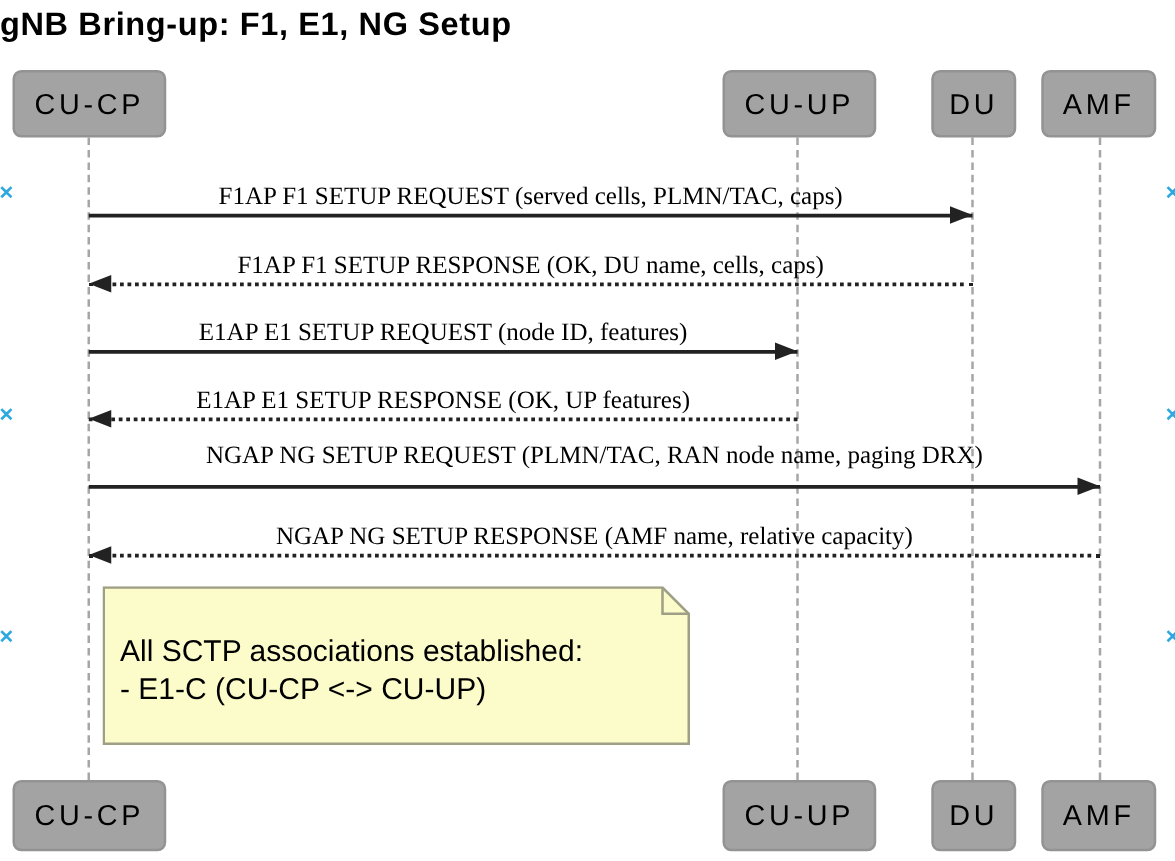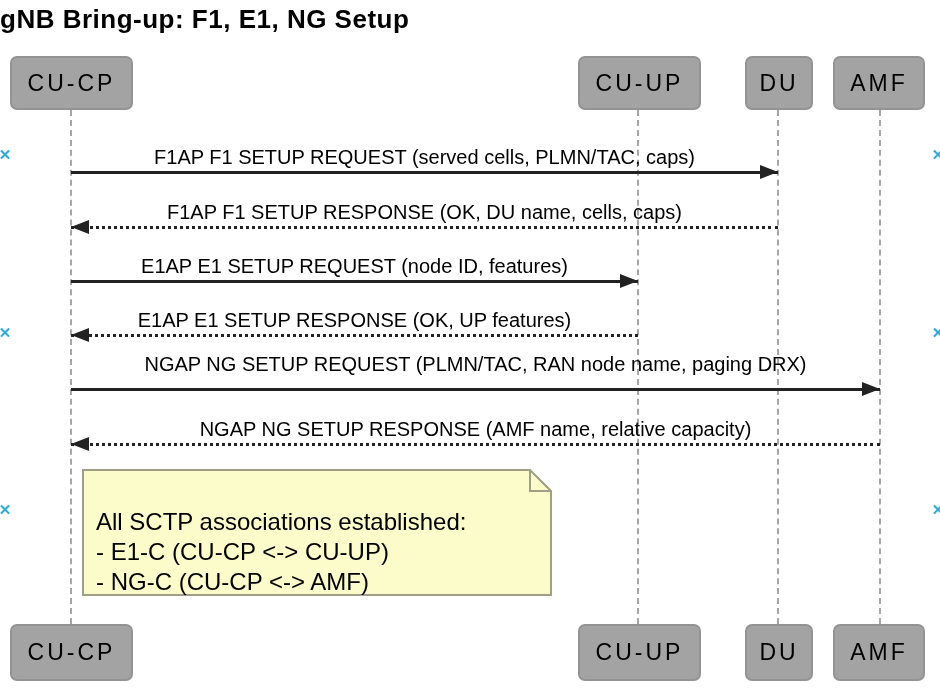--- a/index.html
+++ b/index.html
@@ -23,7 +23,7 @@
   }
   .msg-label {
     position:absolute; height:26px; line-height:26px; text-align:center;
-    font-size:20px; color:#000; white-space:nowrap;
+    font-size:20px; color:#000; white-space:nowrap;font-family:Liberation Serif, serif;
   }
   .msg-line { position:absolute; height:0; }
   .msg-line.solid  { border-top:3px solid  #222222; }

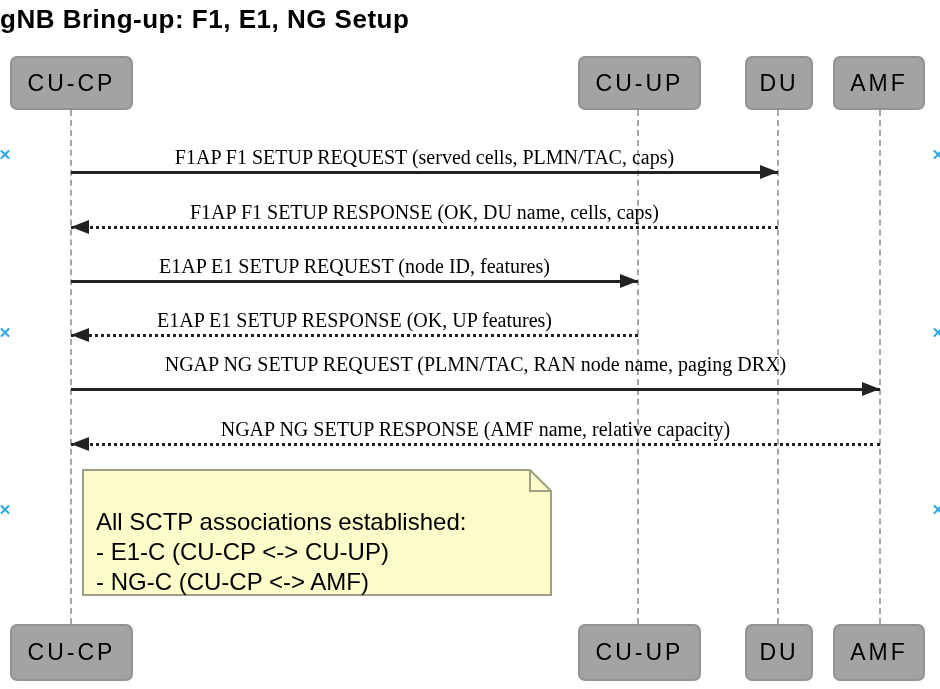--- a/index.html
+++ b/index.html
@@ -116,7 +116,6 @@
   <div class="note-text">
     <div>All SCTP associations established:</div>
     <div>- E1-C (CU-CP &lt;-&gt; CU-UP)</div>
-    <div>- NG-C (CU-CP &lt;-&gt; AMF)</div>
   </div>
 
   <div class="participant" style="left:10px;  top:624px; width:123px; height:57px">

